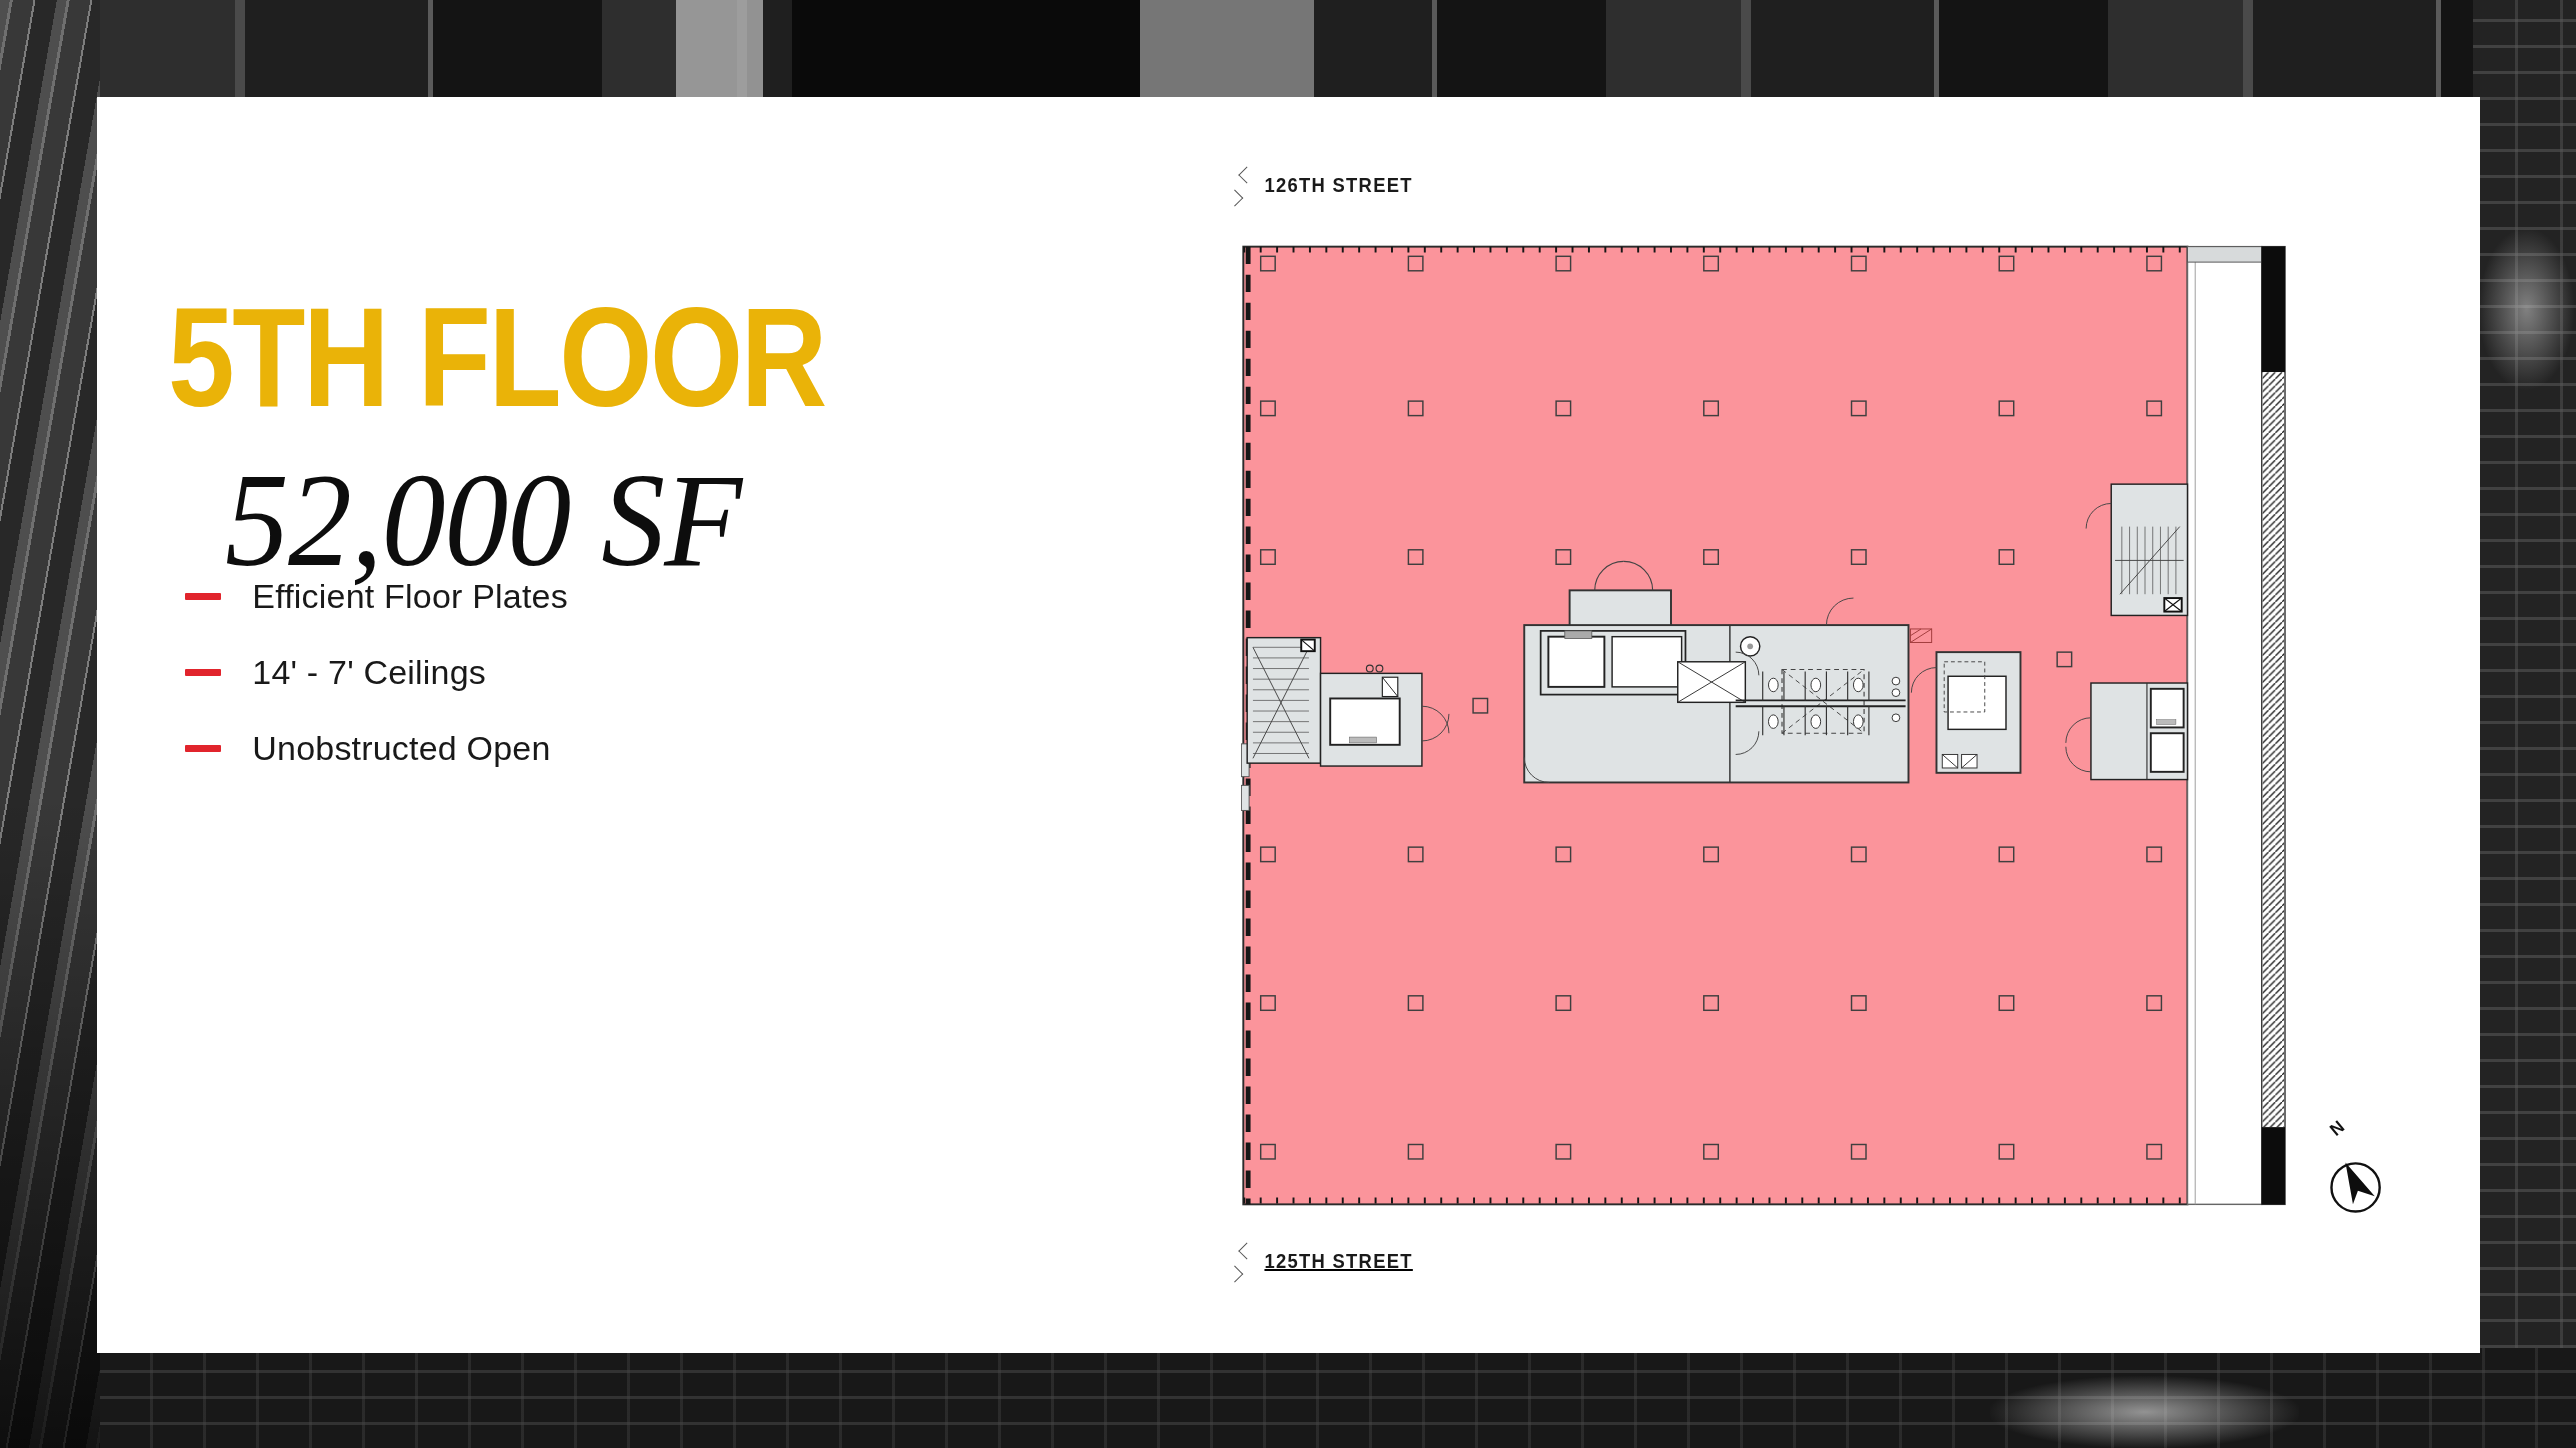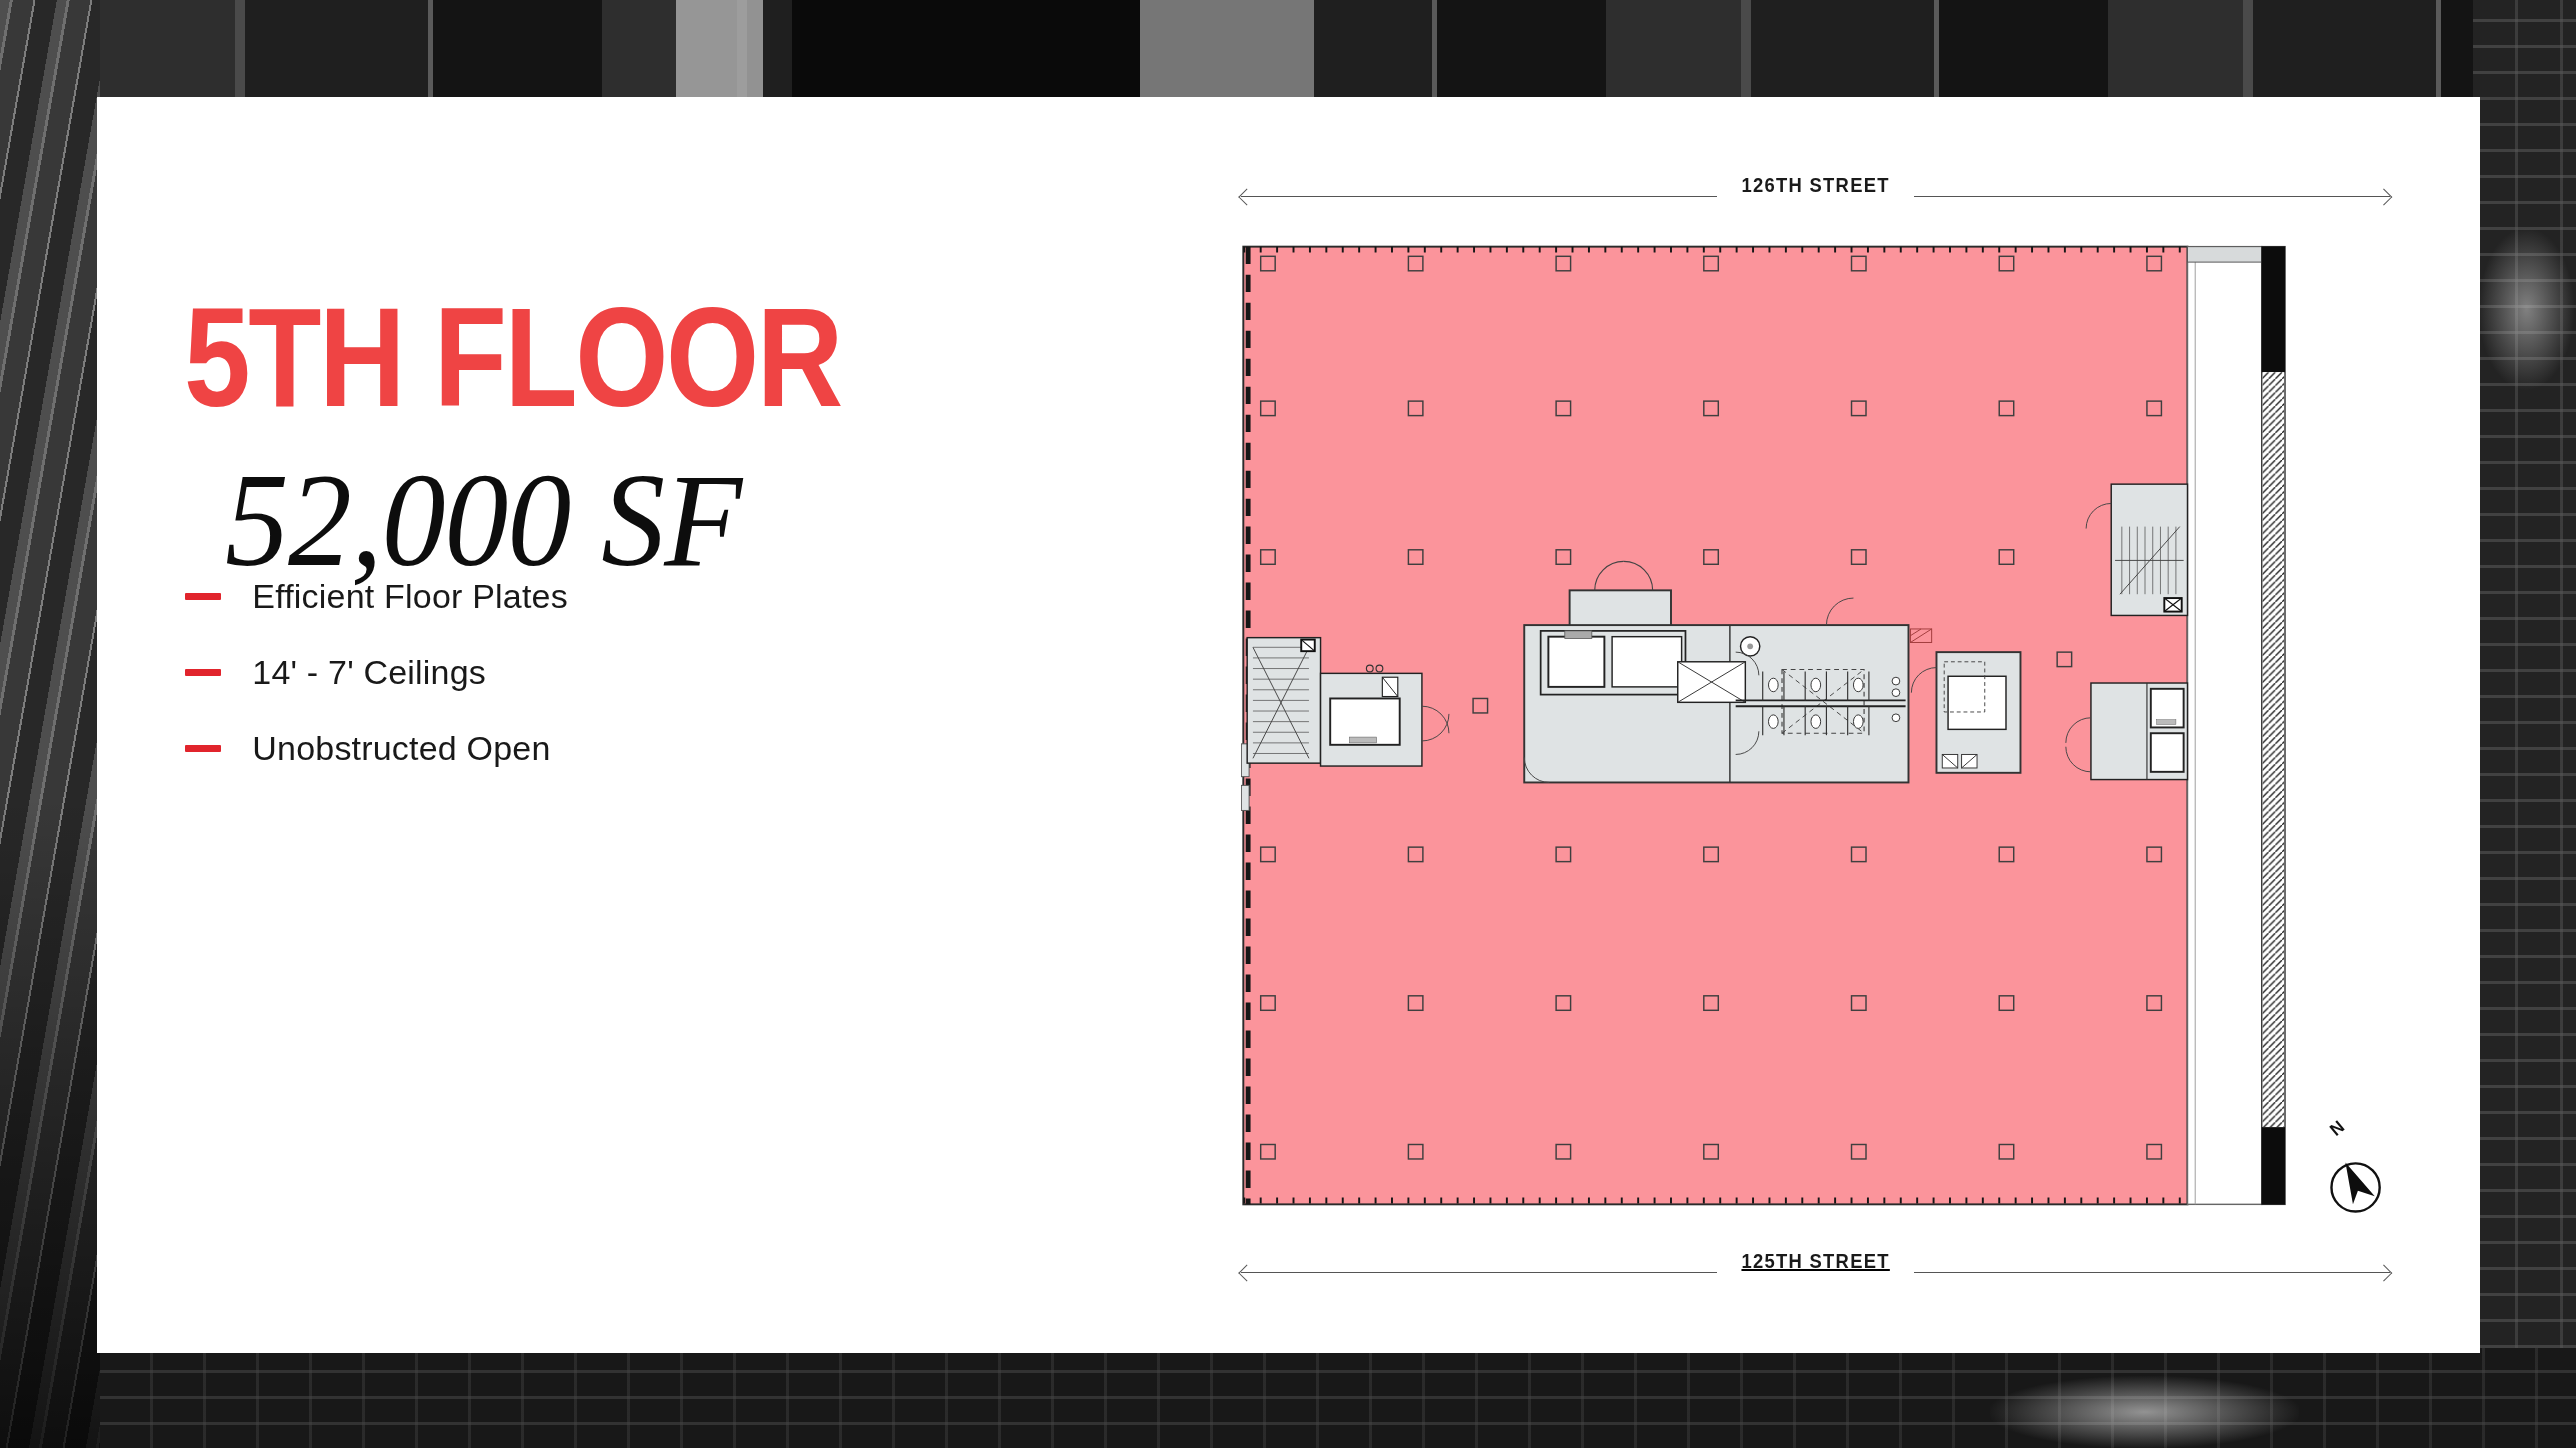--- a/index.html
+++ b/index.html
@@ -53,7 +53,7 @@
   .dash{width:36px;height:6.8px;background:#E1242C;margin-right:19.3px;flex:0 0 auto;border-radius:1px;}
 
   
-  .street-row{position:absolute;left:1241px;width:1149px;height:23px;display:flex;align-items:flex-end;}
+  .street-row{position:absolute;left:1241px;width:1149px;height:23px;display:flex;align-items:flex-start;flex-direction:column;}
   .street-row.top{top:174px;}
   .street-row.bottom{top:1250px;text-decoration:underline;}
   .street-label{margin:0 17.4px;font-size:20px;font-weight:600;letter-spacing:1.4px;color:#1a1a1a;

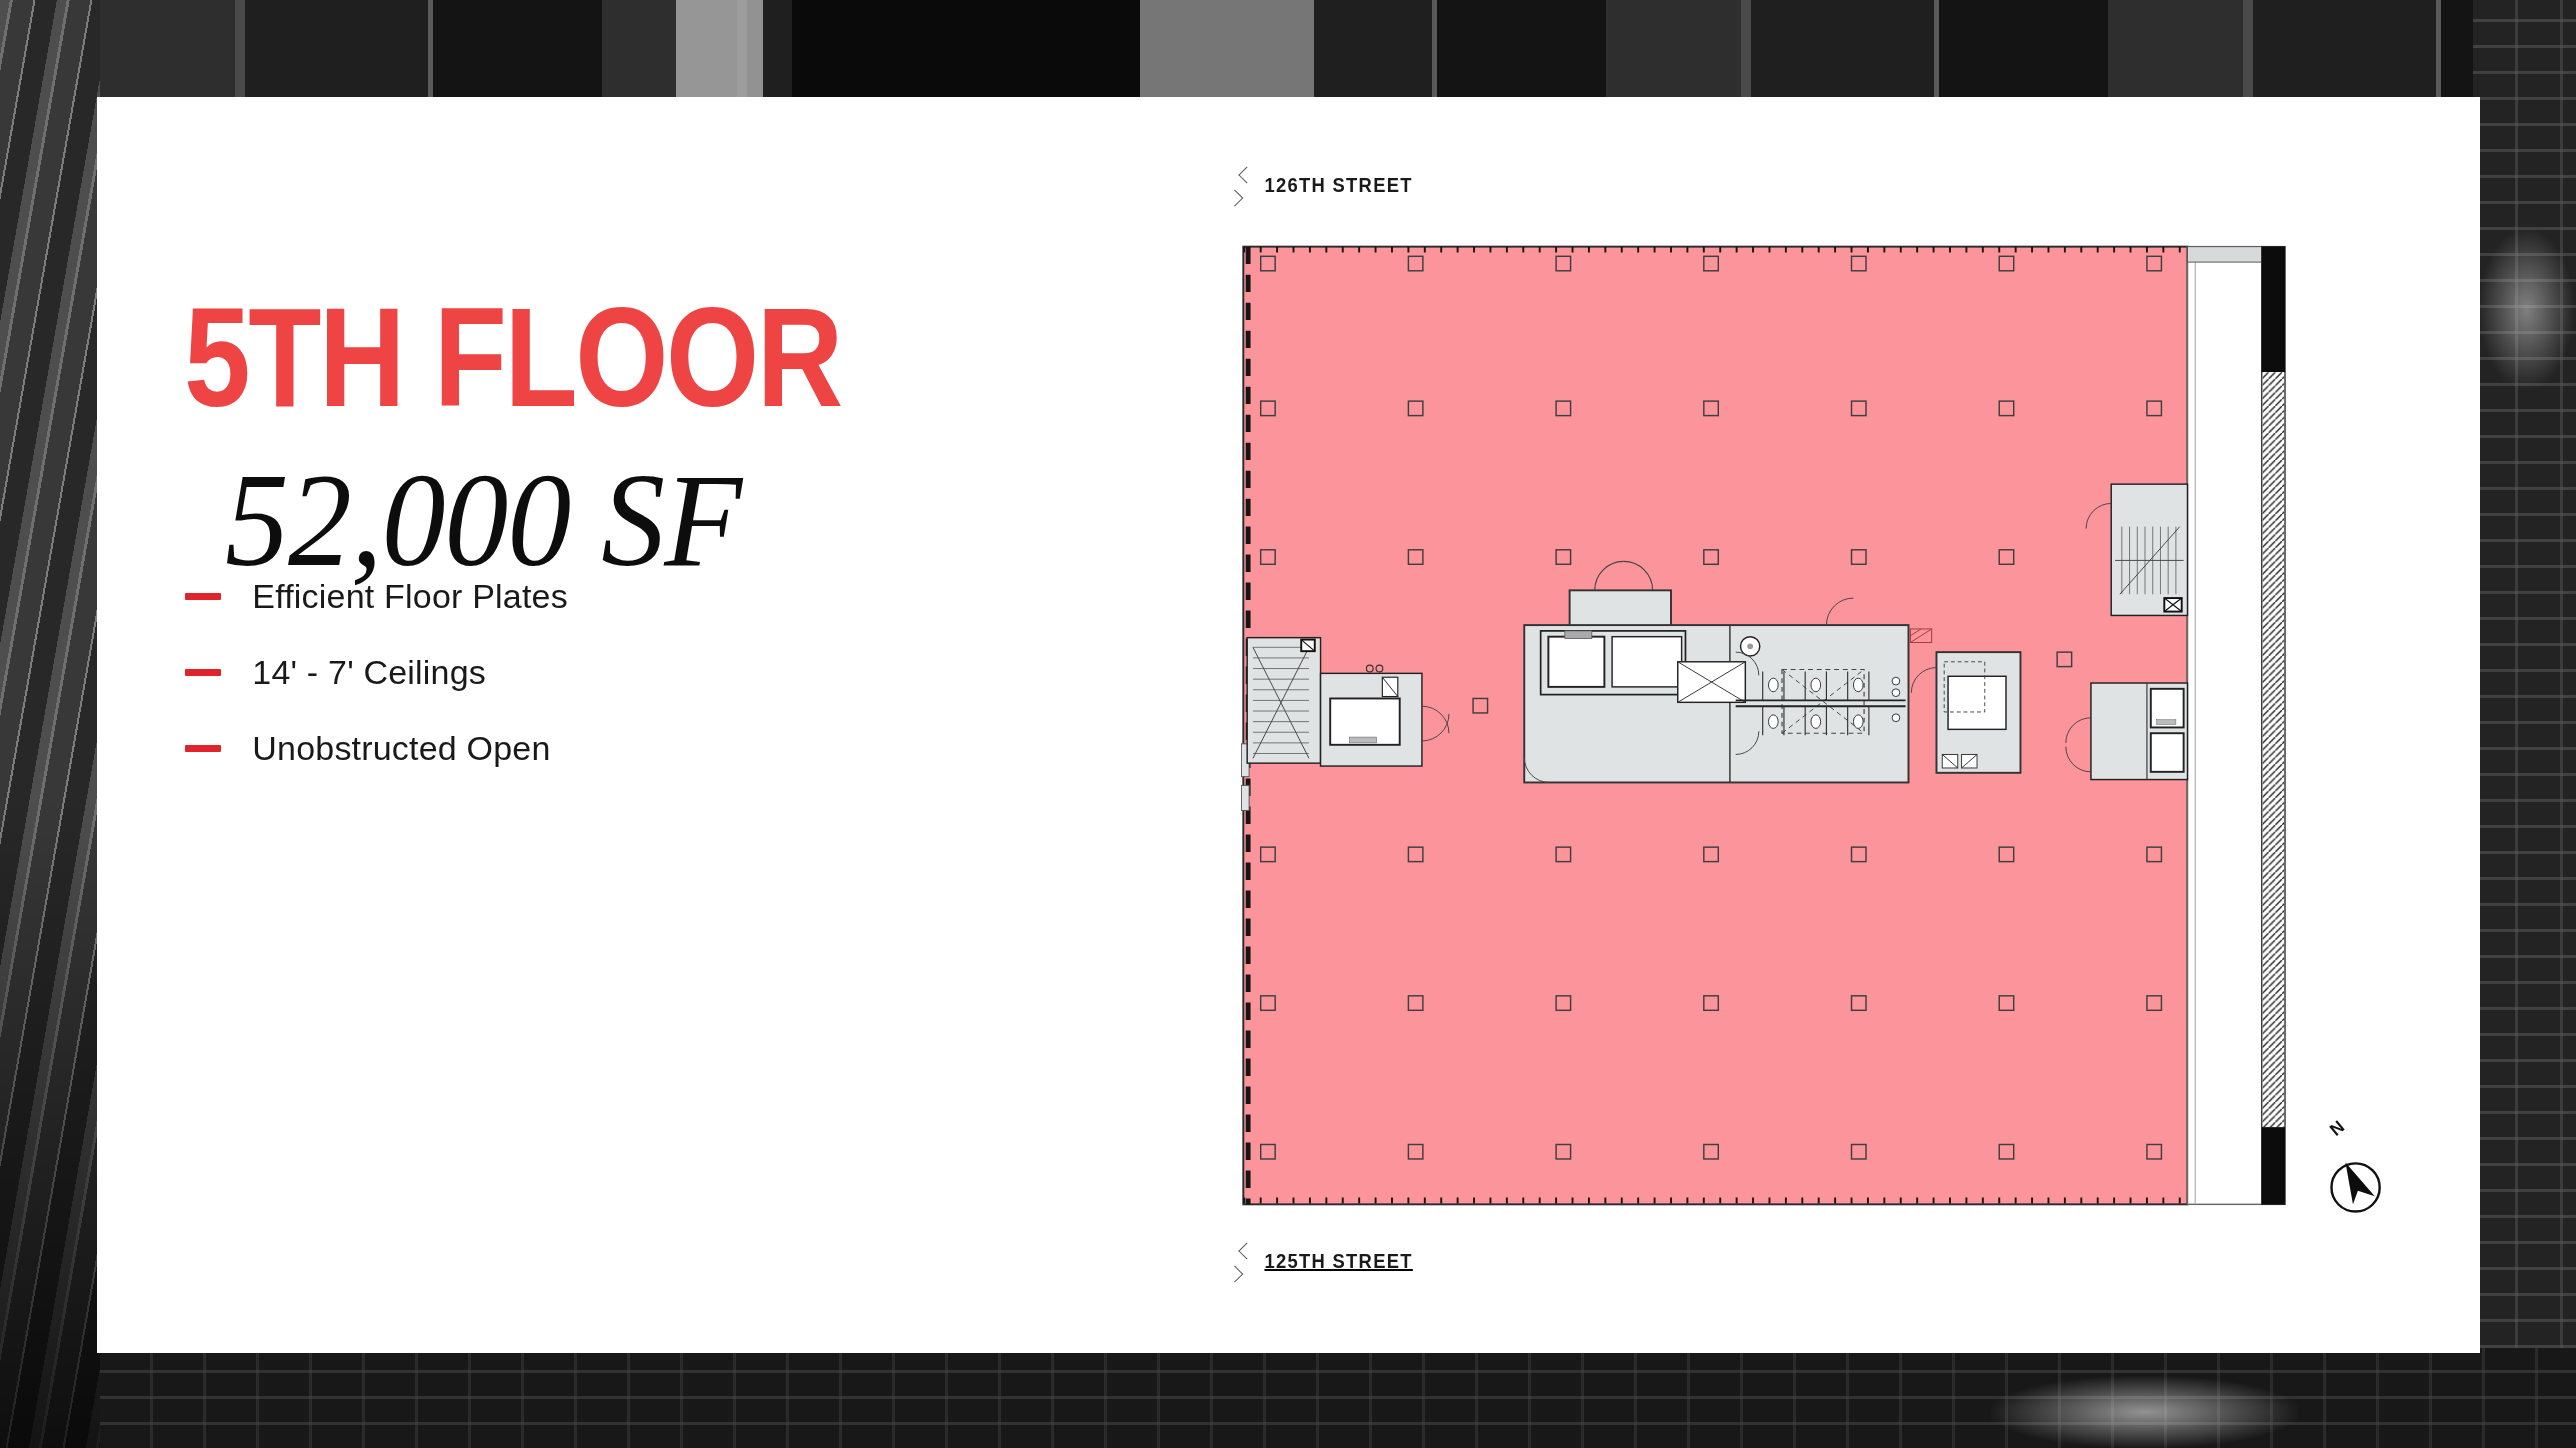--- a/index.html
+++ b/index.html
@@ -39,8 +39,8 @@
   .card{position:absolute;left:97px;top:97px;width:2383px;height:1256px;background:#ffffff;}
 
   
-  .title{position:absolute;left:184px;top:191px;font-size:141px;line-height:145px;
-    font-weight:700;color:#ef4444;white-space:nowrap;text-align:right;}
+  .title{position:absolute;left:168px;top:191px;font-size:141px;line-height:145px;
+    font-weight:700;color:#eab308;white-space:nowrap;text-align:right;}
   .title .squeeze{display:inline-block;transform:scaleX(.85);transform-origin:left center;letter-spacing:-2.9px;}
   .subtitle{position:absolute;left:185px;top:340px;font-family:"Liberation Serif", serif;
     font-style:italic;font-weight:400;font-size:133px;line-height:140px;color:#0d0d0d;white-space:nowrap;margin-left:40px;}

